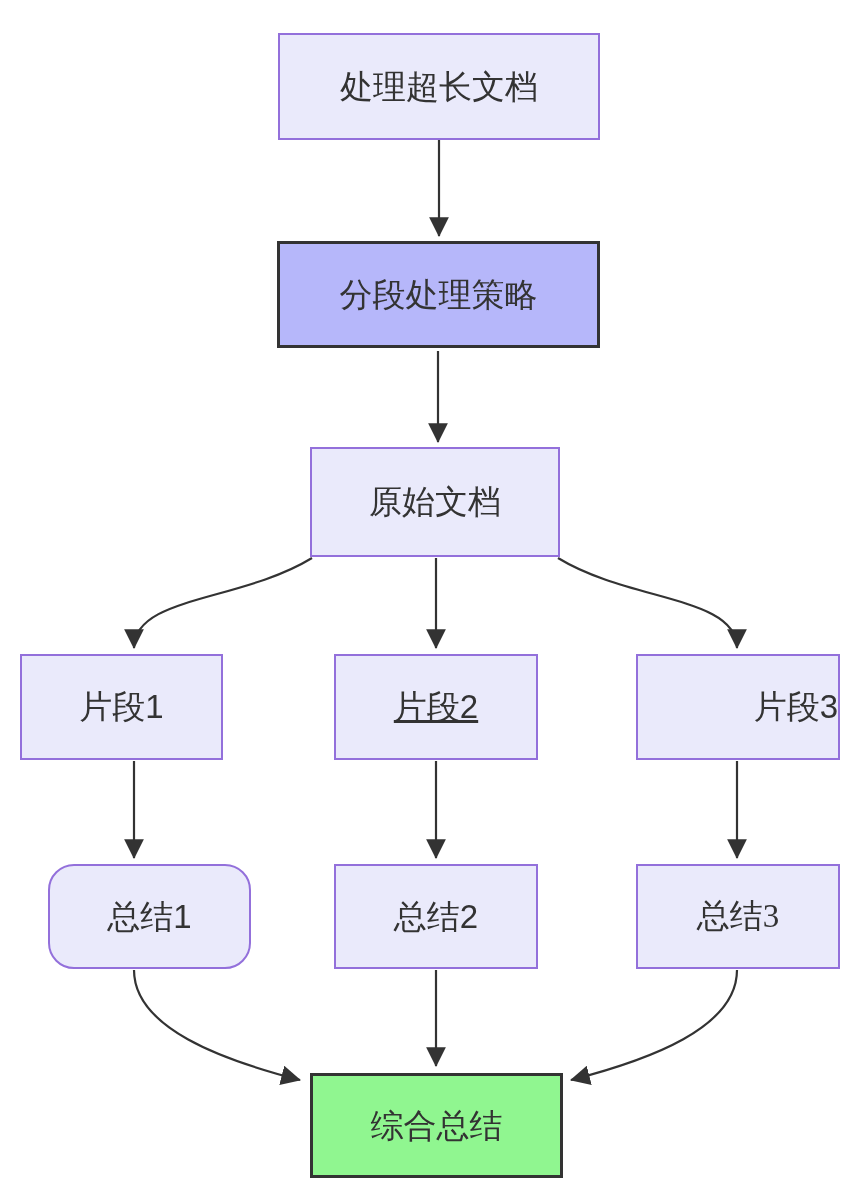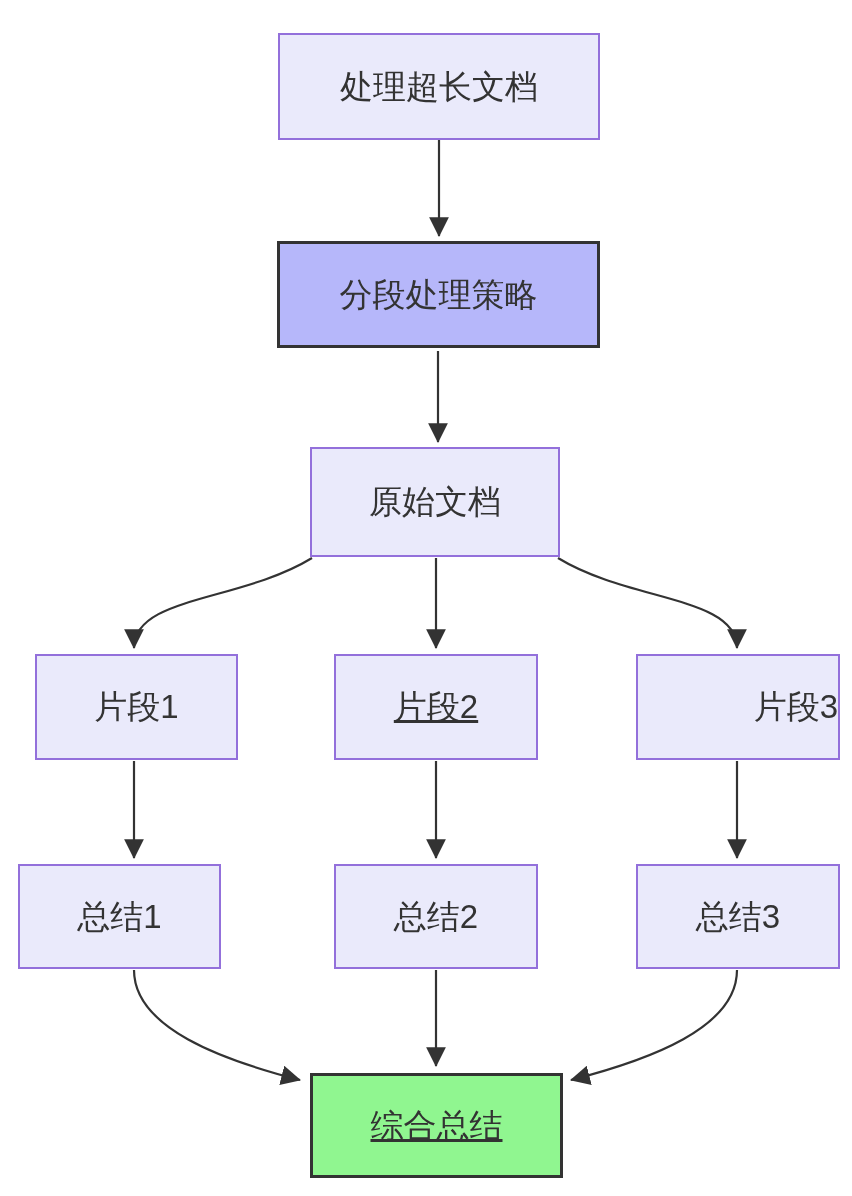--- a/index.html
+++ b/index.html
@@ -64,7 +64,7 @@
   .n-title    { left: 278px; top: 33px;   width: 322px; height: 107px; }
   .n-strategy { left: 277px; top: 241px;  width: 323px; height: 107px; }
   .n-doc      { left: 310px; top: 447px;  width: 250px; height: 110px; }
-  .n-seg1     { left: 35px;  top: 654px;  width: 203px; height: 106px; }
+  .n-seg1     { left: 20px;  top: 654px;  width: 203px; height: 106px; }
   .n-seg2     { left: 334px; top: 654px;  width: 204px; height: 106px; text-decoration: underline; }
   .n-seg3     { left: 636px; top: 654px;  width: 204px; height: 106px; justify-content: flex-end; }
   .n-sum1     { left: 18px;  top: 864px;  width: 203px; height: 105px; }

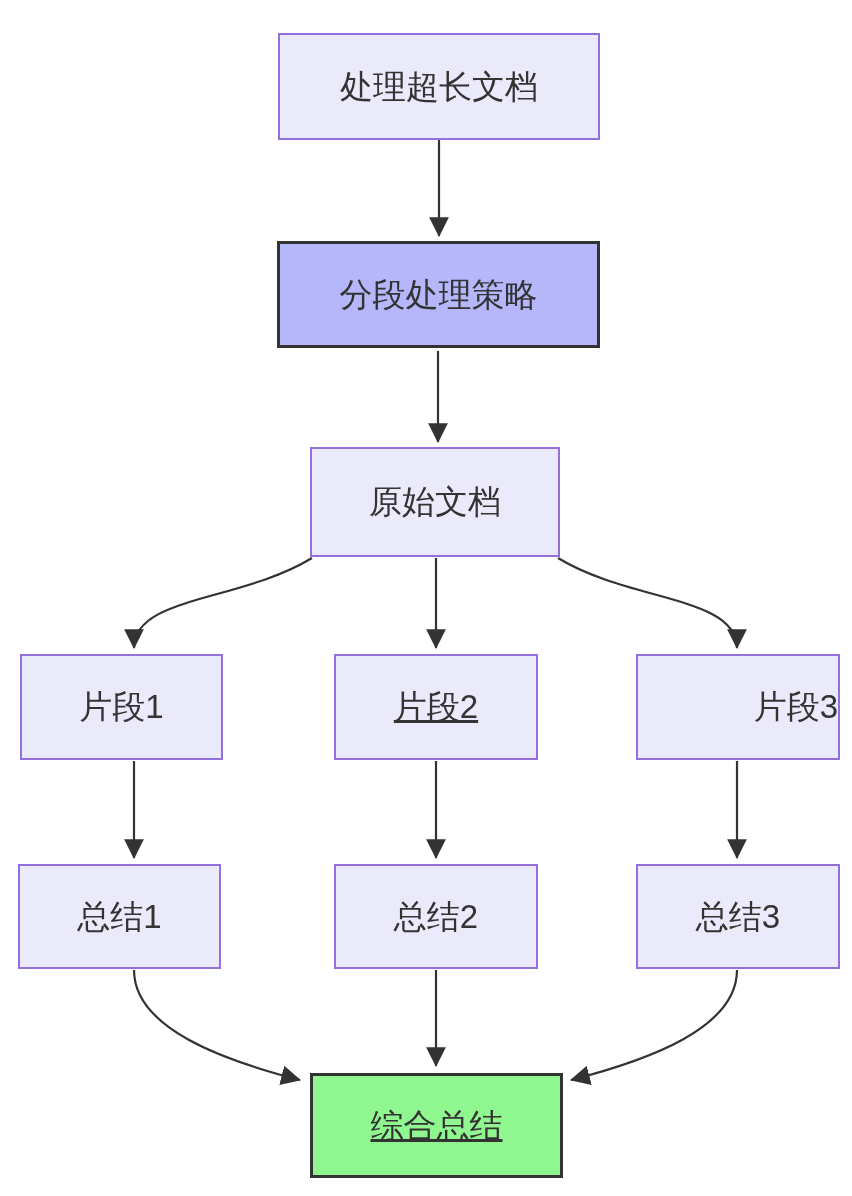--- a/index.html
+++ b/index.html
@@ -67,7 +67,7 @@
   .n-seg1     { left: 20px;  top: 654px;  width: 203px; height: 106px; }
   .n-seg2     { left: 334px; top: 654px;  width: 204px; height: 106px; text-decoration: underline; }
   .n-seg3     { left: 636px; top: 654px;  width: 204px; height: 106px; justify-content: flex-end; }
-  .n-sum1     { left: 18px;  top: 864px;  width: 203px; height: 105px; }
+  .n-sum1     { left: 48px;  top: 864px;  width: 203px; height: 105px; border-radius: 26px; }
   .n-sum2     { left: 334px; top: 864px;  width: 204px; height: 105px; text-align: right; }
   .n-sum3     { left: 636px; top: 864px;  width: 204px; height: 105px; }
   .n-final    { left: 310px; top: 1073px; width: 253px; height: 105px; }

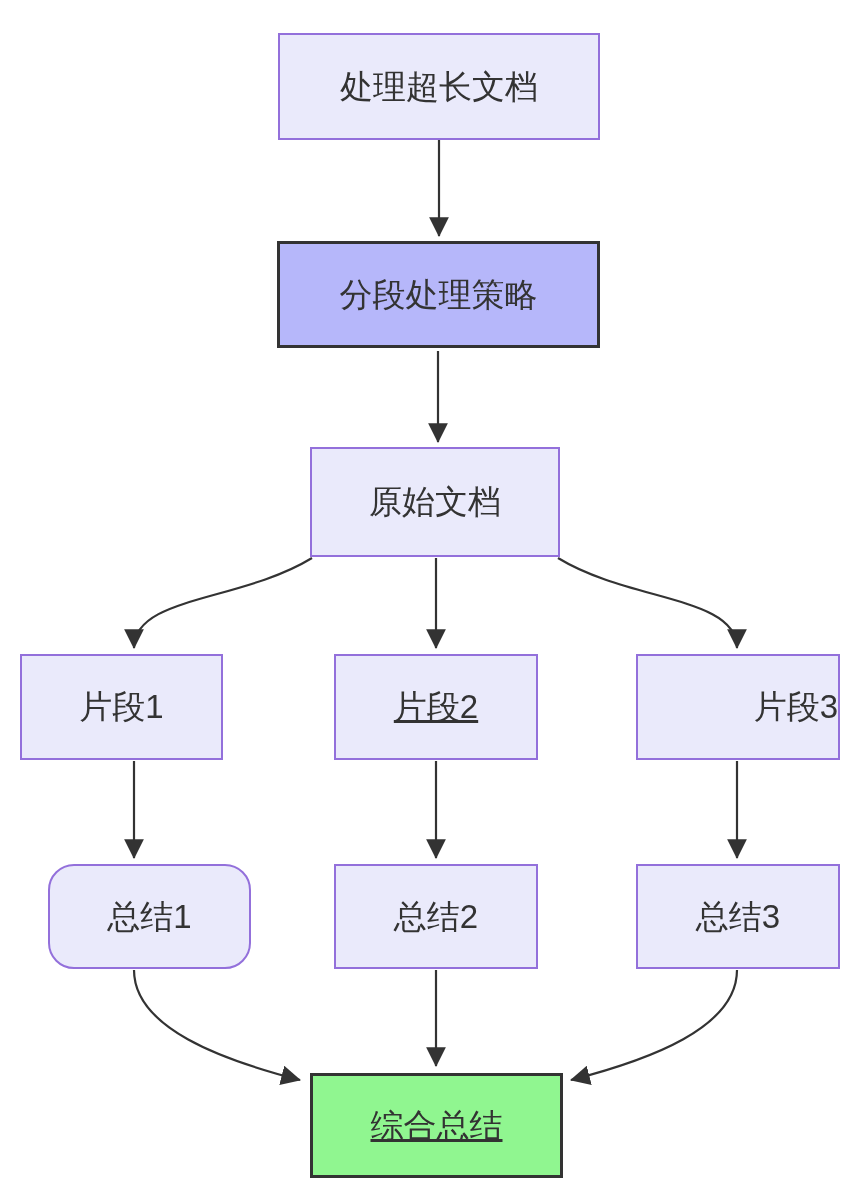--- a/index.html
+++ b/index.html
@@ -69,7 +69,7 @@
   .n-seg3     { left: 636px; top: 654px;  width: 204px; height: 106px; justify-content: flex-end; }
   .n-sum1     { left: 48px;  top: 864px;  width: 203px; height: 105px; border-radius: 26px; }
   .n-sum2     { left: 334px; top: 864px;  width: 204px; height: 105px; text-align: right; }
-  .n-sum3     { left: 636px; top: 864px;  width: 204px; height: 105px; }
+  .n-sum3     { left: 636px; top: 864px;  width: 204px; height: 105px; font-family: Liberation Serif, serif; }
   .n-final    { left: 310px; top: 1073px; width: 253px; height: 105px; }
 </style>
 </head>

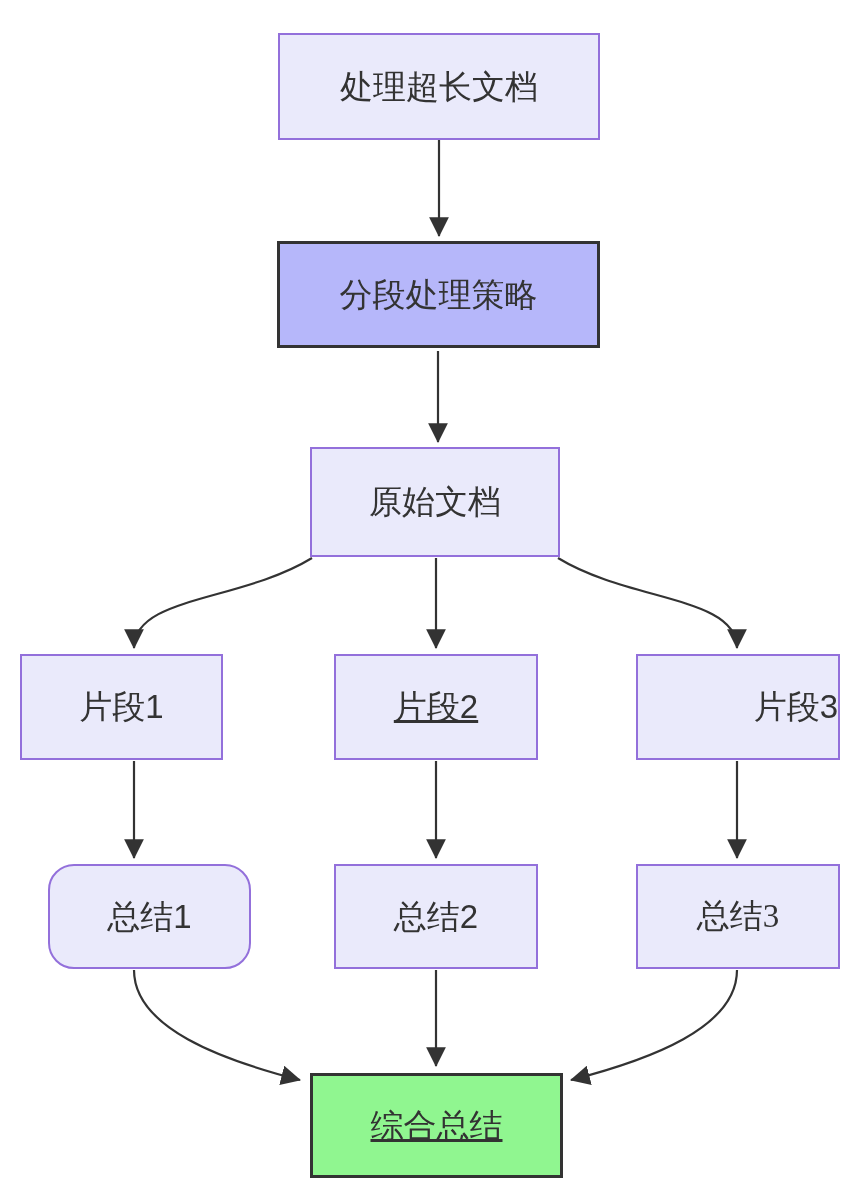--- a/index.html
+++ b/index.html
@@ -58,7 +58,6 @@
   .node.result {
     background: var(--result-fill);
     border: 3px solid var(--result-border);
-    text-decoration: underline;
   }
   
   .n-title    { left: 278px; top: 33px;   width: 322px; height: 107px; }

